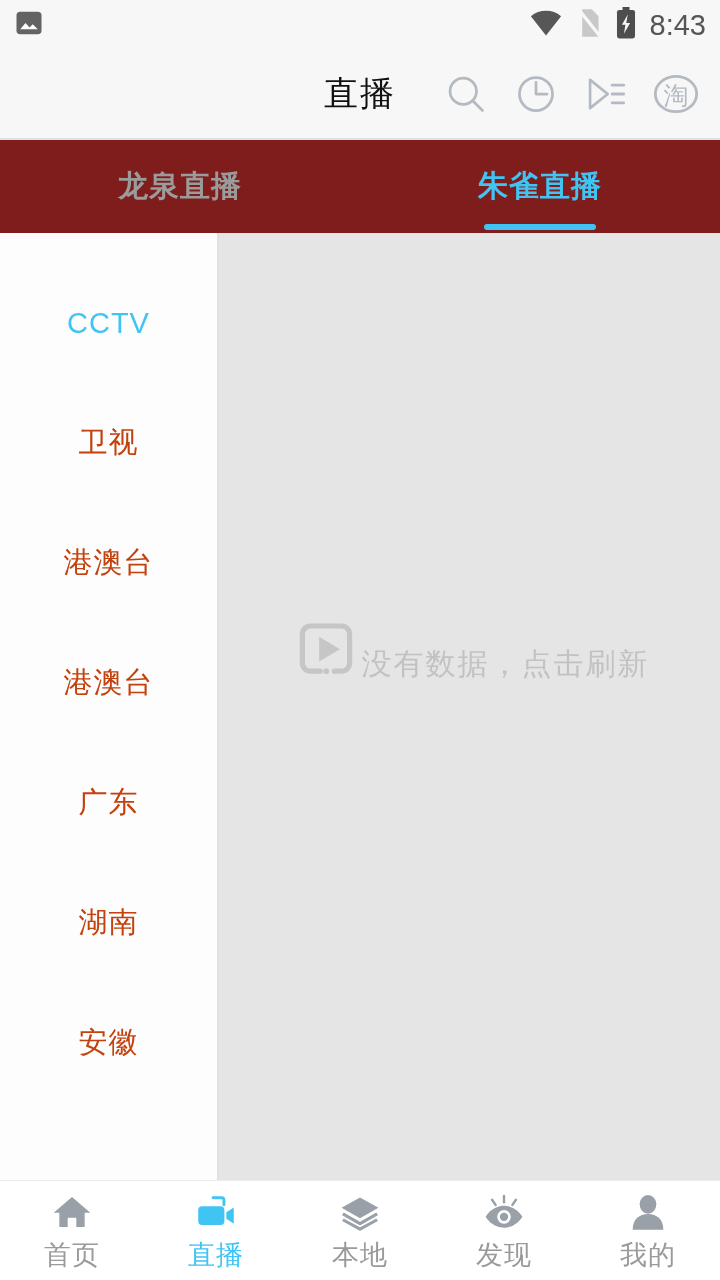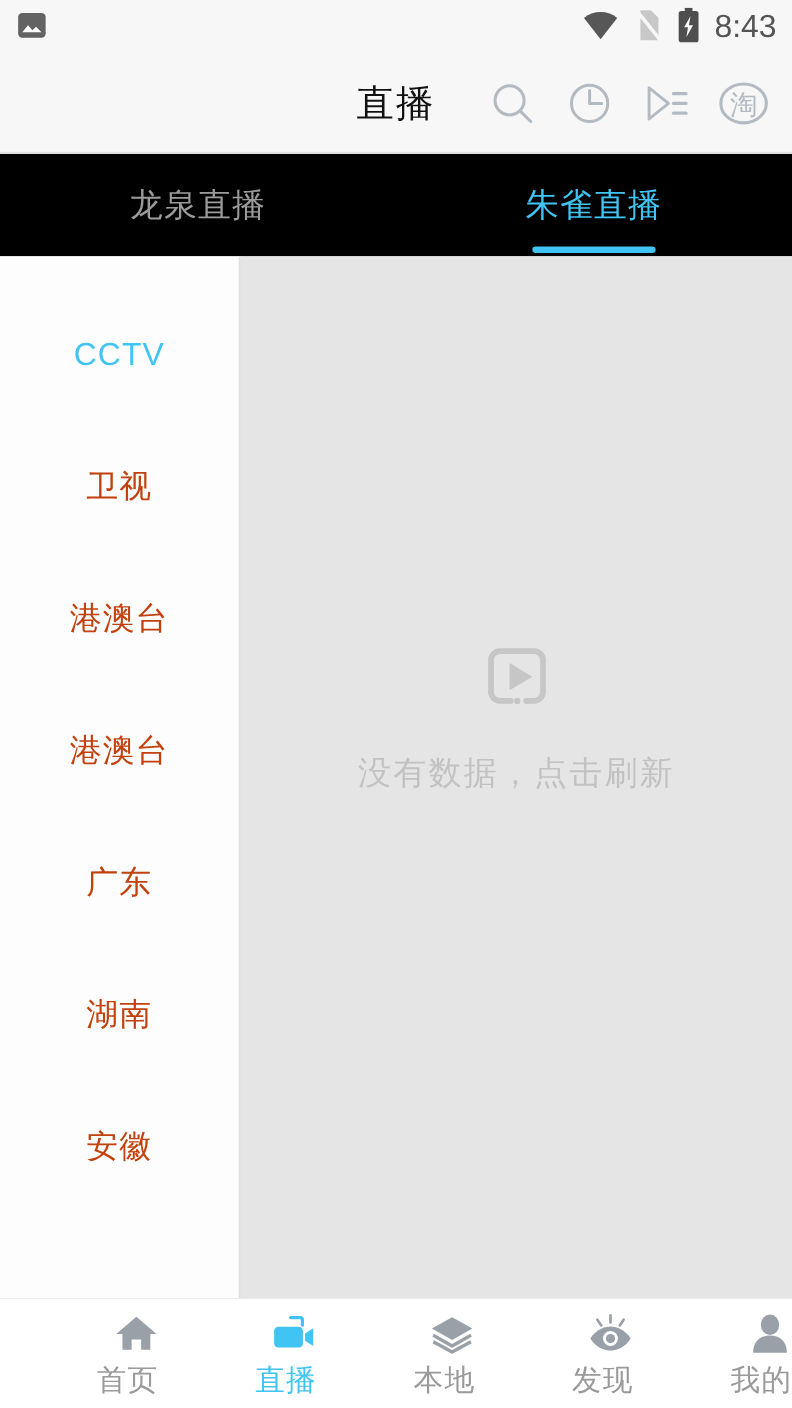--- a/index.html
+++ b/index.html
@@ -37,8 +37,8 @@
 
   
   .tabbar {
-    height:93px; flex:0 0 93px; background:#000000;
-    display:flex; align-items:stretch;
+    height:93px; flex:0 0 93px; background:#7f1d1d;
+    display:flex; align-items:stretch;font-weight:bold;
   }
   .tab {
     flex:1; display:flex; flex-direction:column;

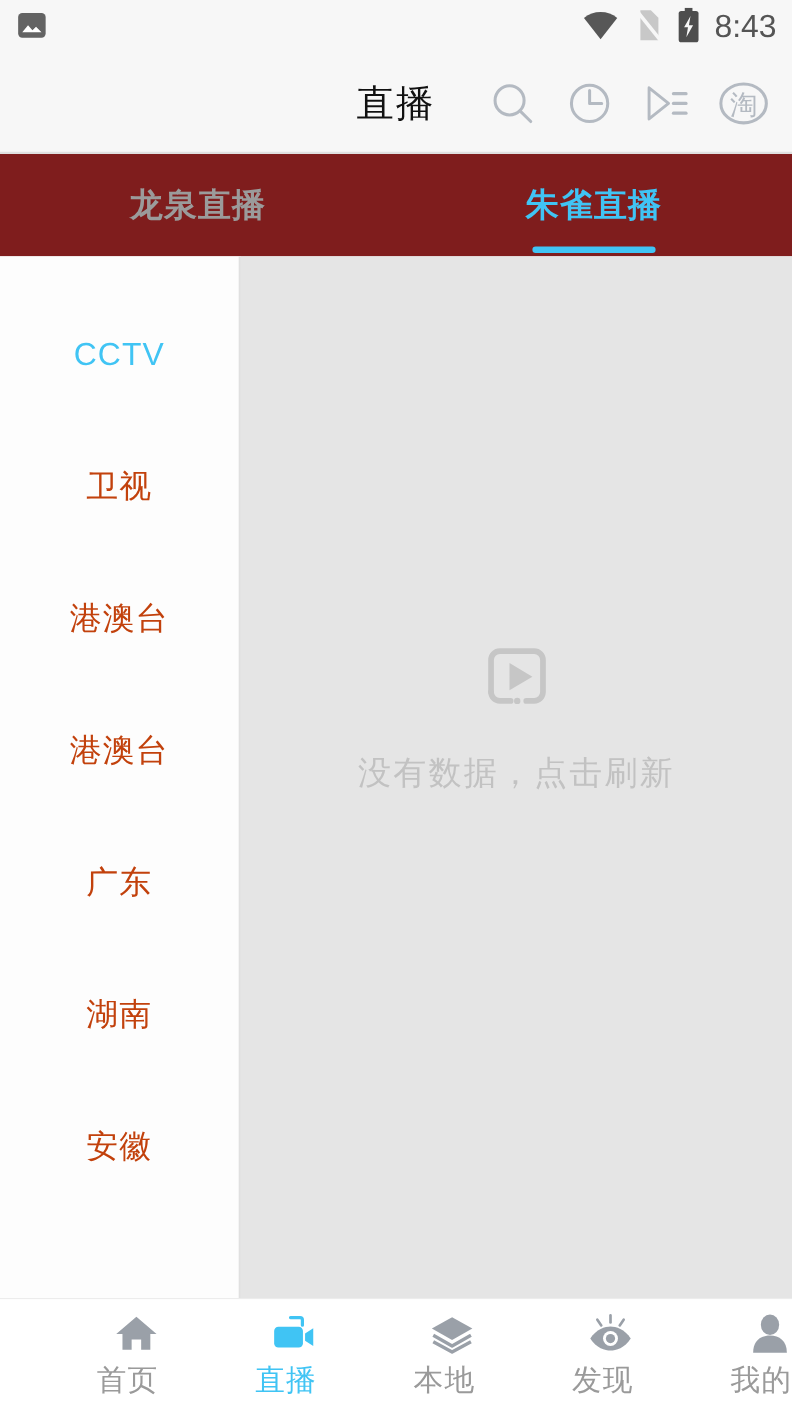--- a/index.html
+++ b/index.html
@@ -73,7 +73,7 @@
     position:relative;
   }
   .empty-wrap {
-    display:flex; flex-direction:column; align-items:center;
+    display:flex; flex-direction:row; align-items:center;
     margin-top:-110px;
   }
   .empty-text {

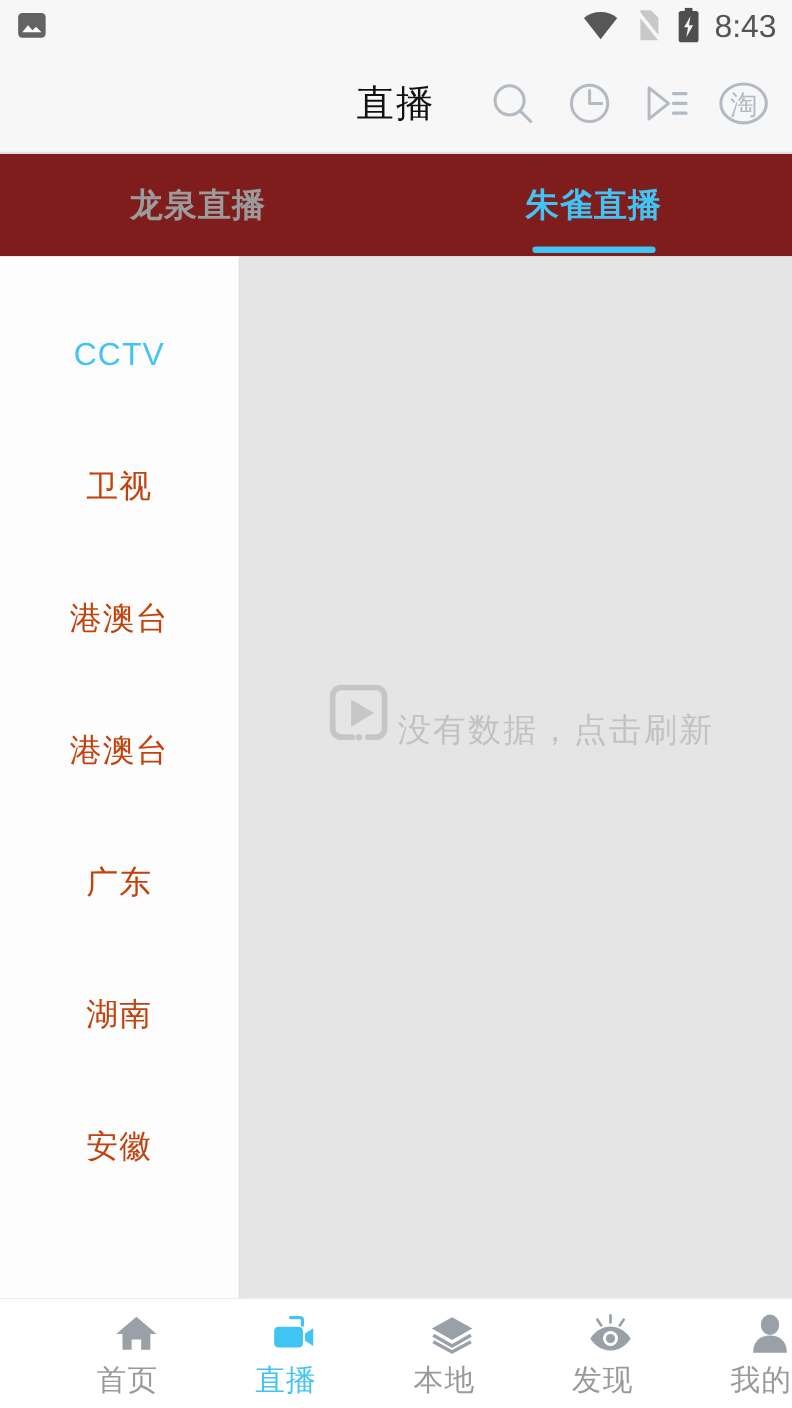--- a/index.html
+++ b/index.html
@@ -88,7 +88,7 @@
   }
   .nav-item {
     flex:1; display:flex; flex-direction:column;
-    align-items:flex-end; justify-content:center; gap:6px;
+    align-items:center; justify-content:center; gap:6px;
   }
   .nav-icon { height:42px; display:flex; align-items:flex-end; justify-content:center; }
   .nav-label { font-size:27px; color:#9a9a9a; letter-spacing:1px; }

